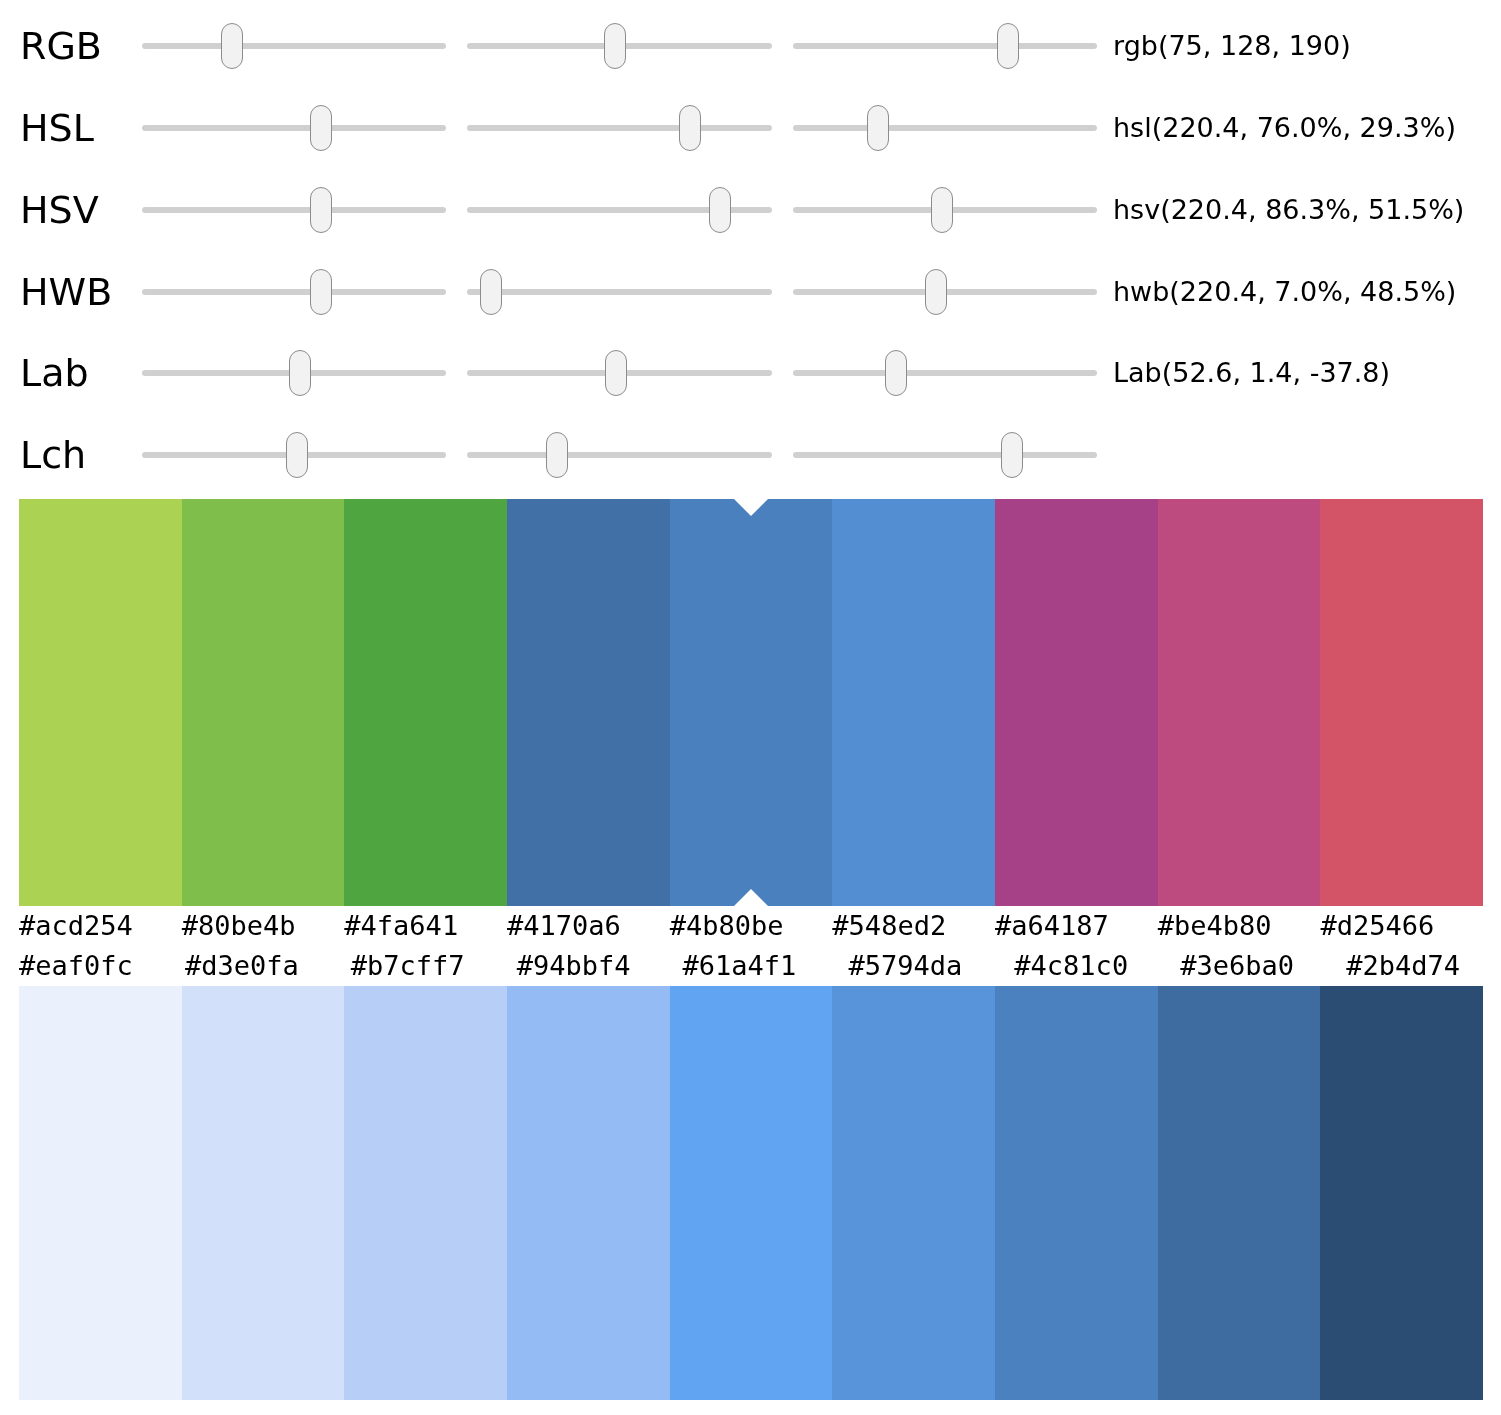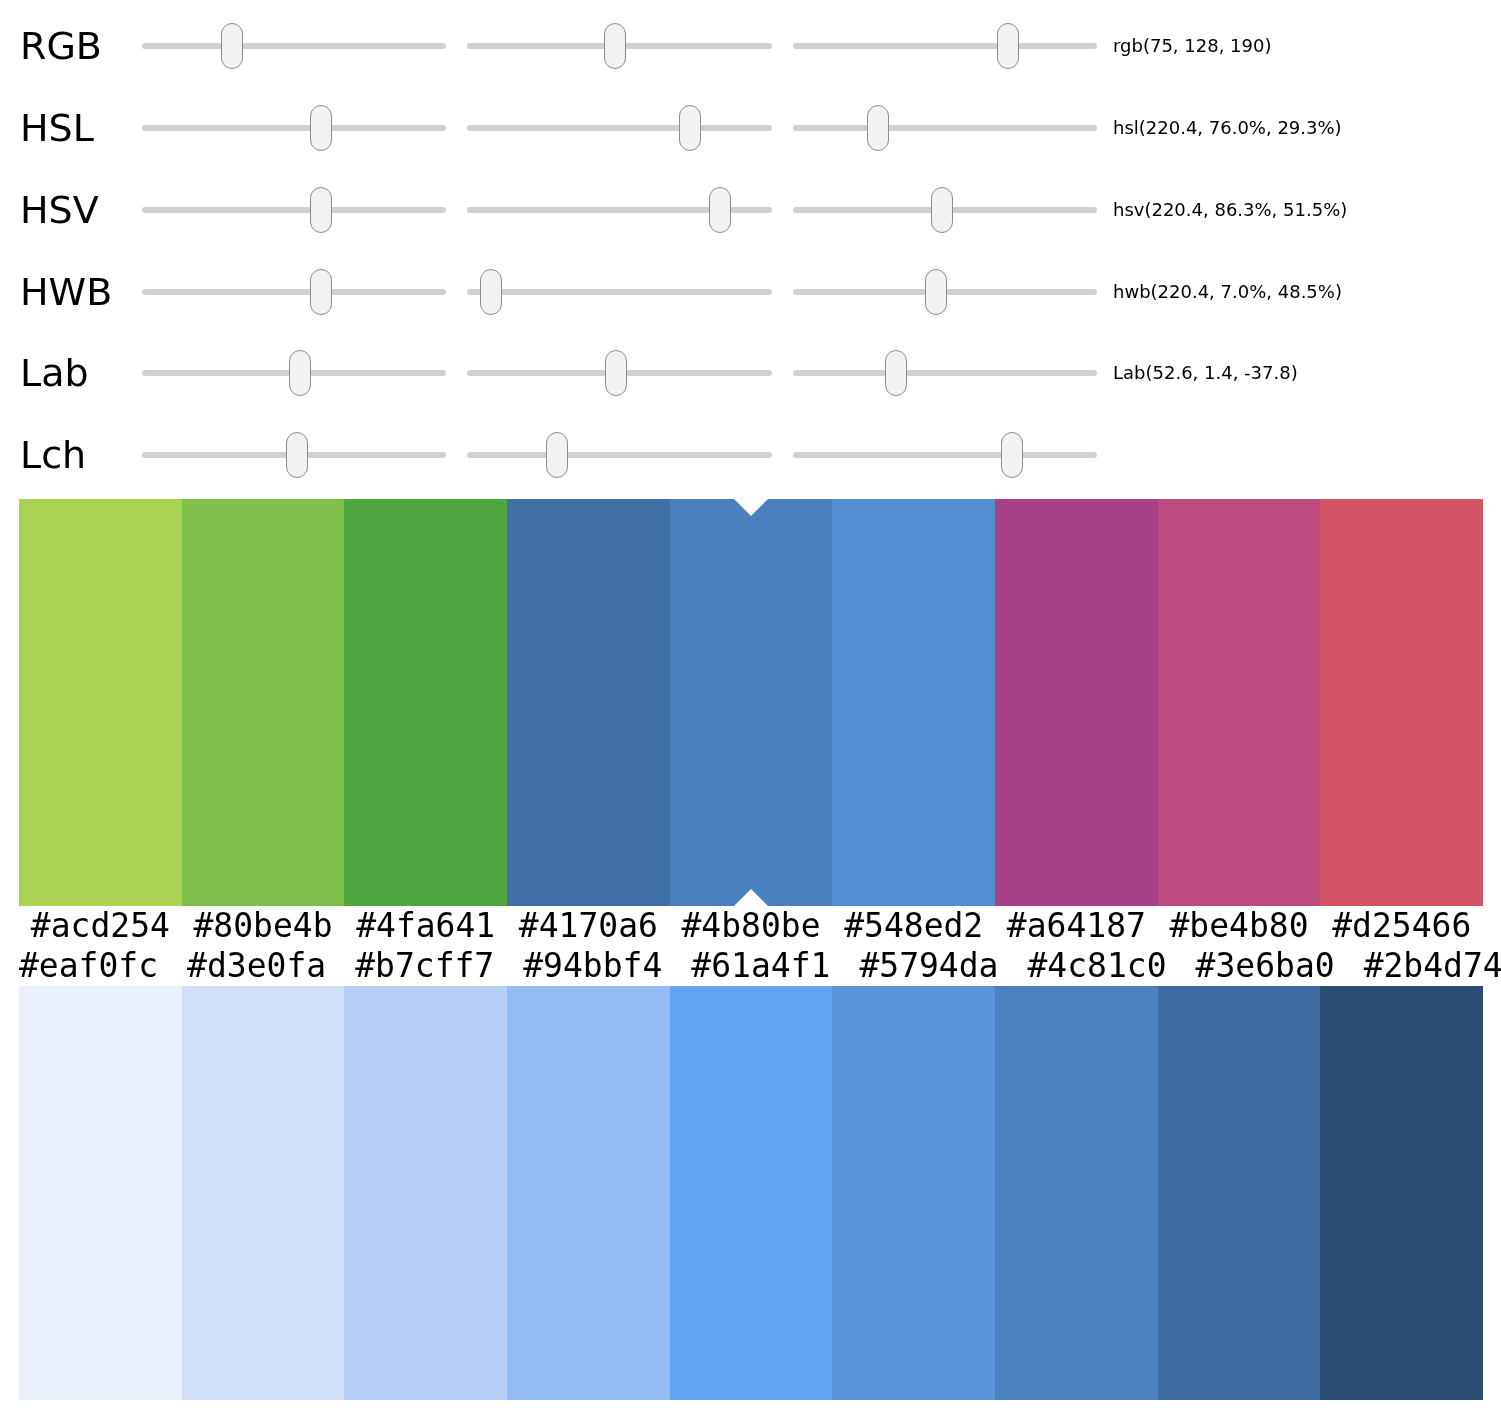--- a/index.html
+++ b/index.html
@@ -73,7 +73,7 @@
     top: 0;
     height: 60px;
     line-height: 60px;
-    font-size: 18px;
+    font-size: 27px;
     white-space: nowrap;
     color: #000;
   }

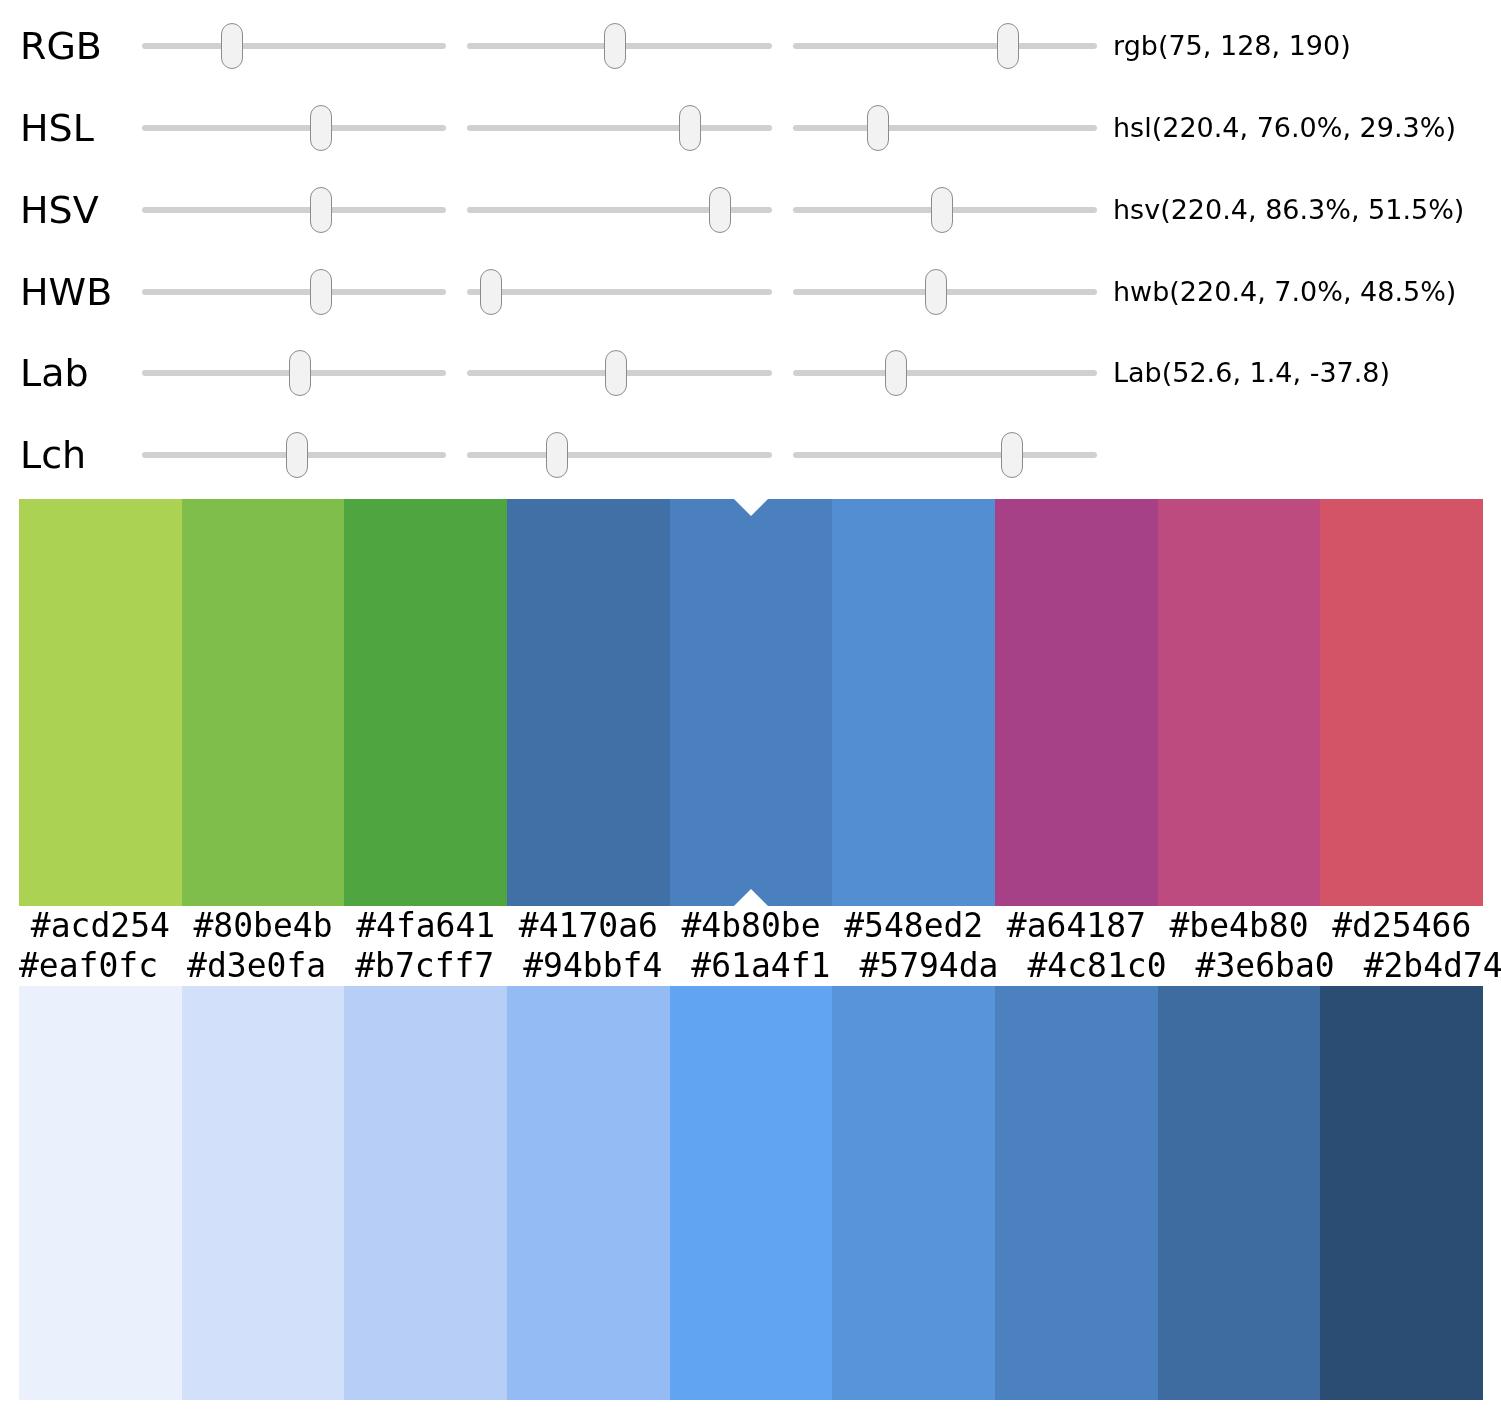--- a/index.html
+++ b/index.html
@@ -138,9 +138,9 @@
   #hex-row-bottom { top: 447px; gap: 29px; }
   .hex-cell {
     flex: 1 1 0;
-    text-align: center;
+    text-align: left;
     font-family: "DejaVu Sans Mono", monospace;
-    font-size: 33px;
+    font-size: 27px;
     line-height: 40px;
     color: #000;
     white-space: nowrap;

